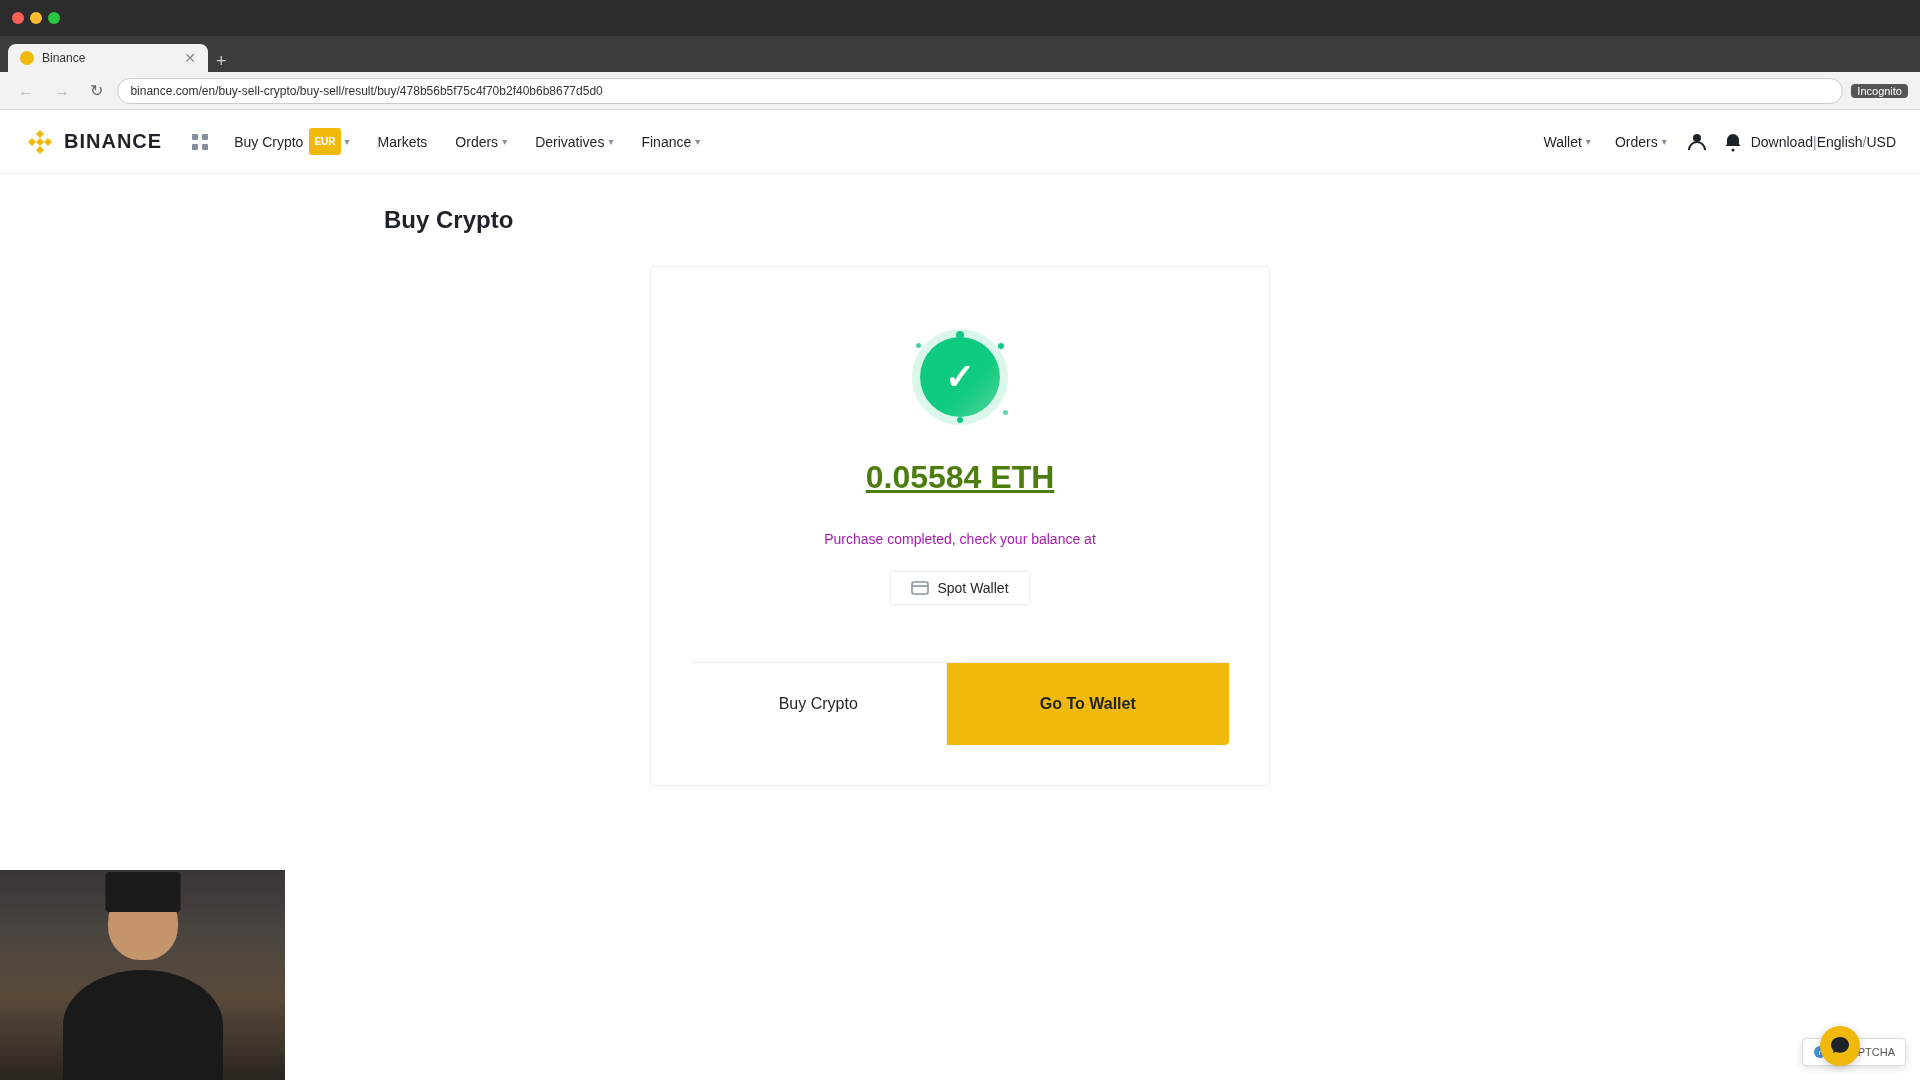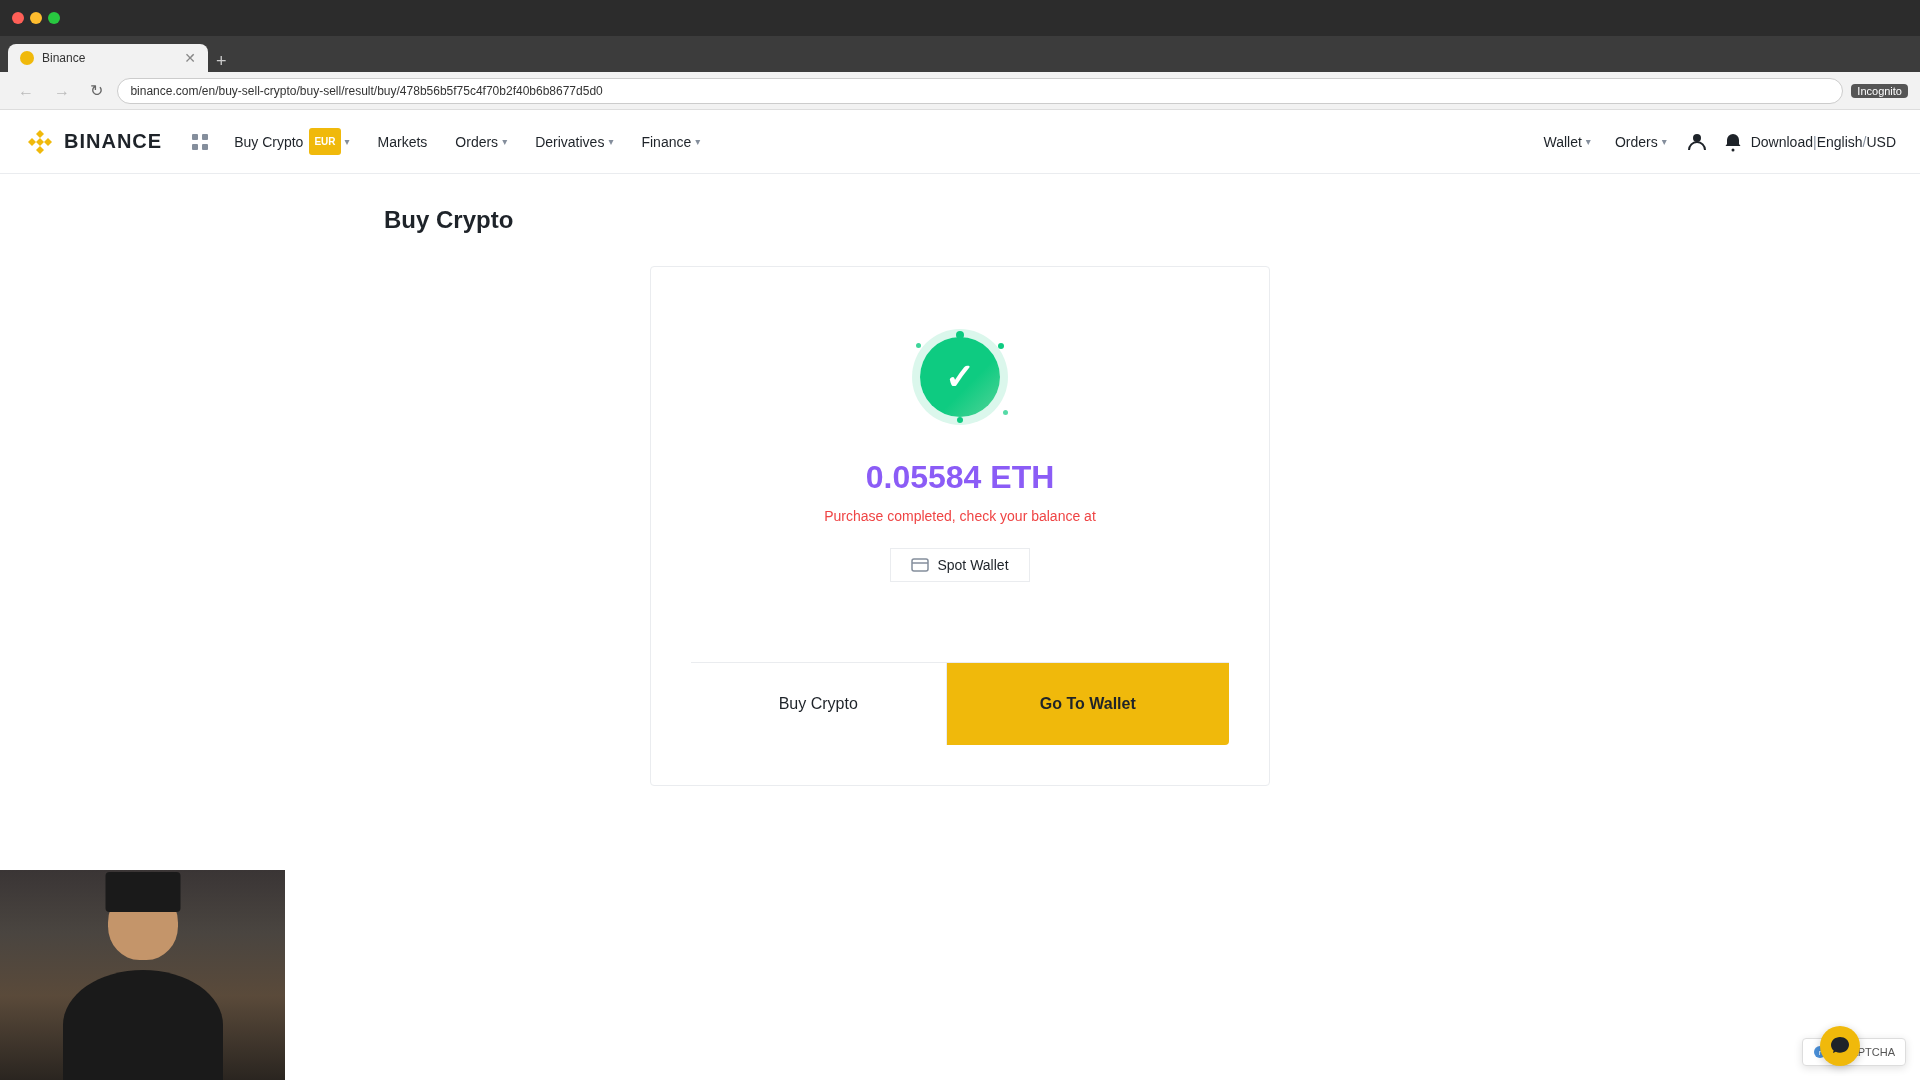--- a/index.html
+++ b/index.html
@@ -230,8 +230,9 @@
     .amount-text {
       font-size: 32px;
       font-weight: 700;
-      color: #8b5cf6;
+      color: #4d7c0f;
       margin-bottom: 12px;
+      text-decoration: underline;
     }
     .purchase-text {
       font-size: 14px;

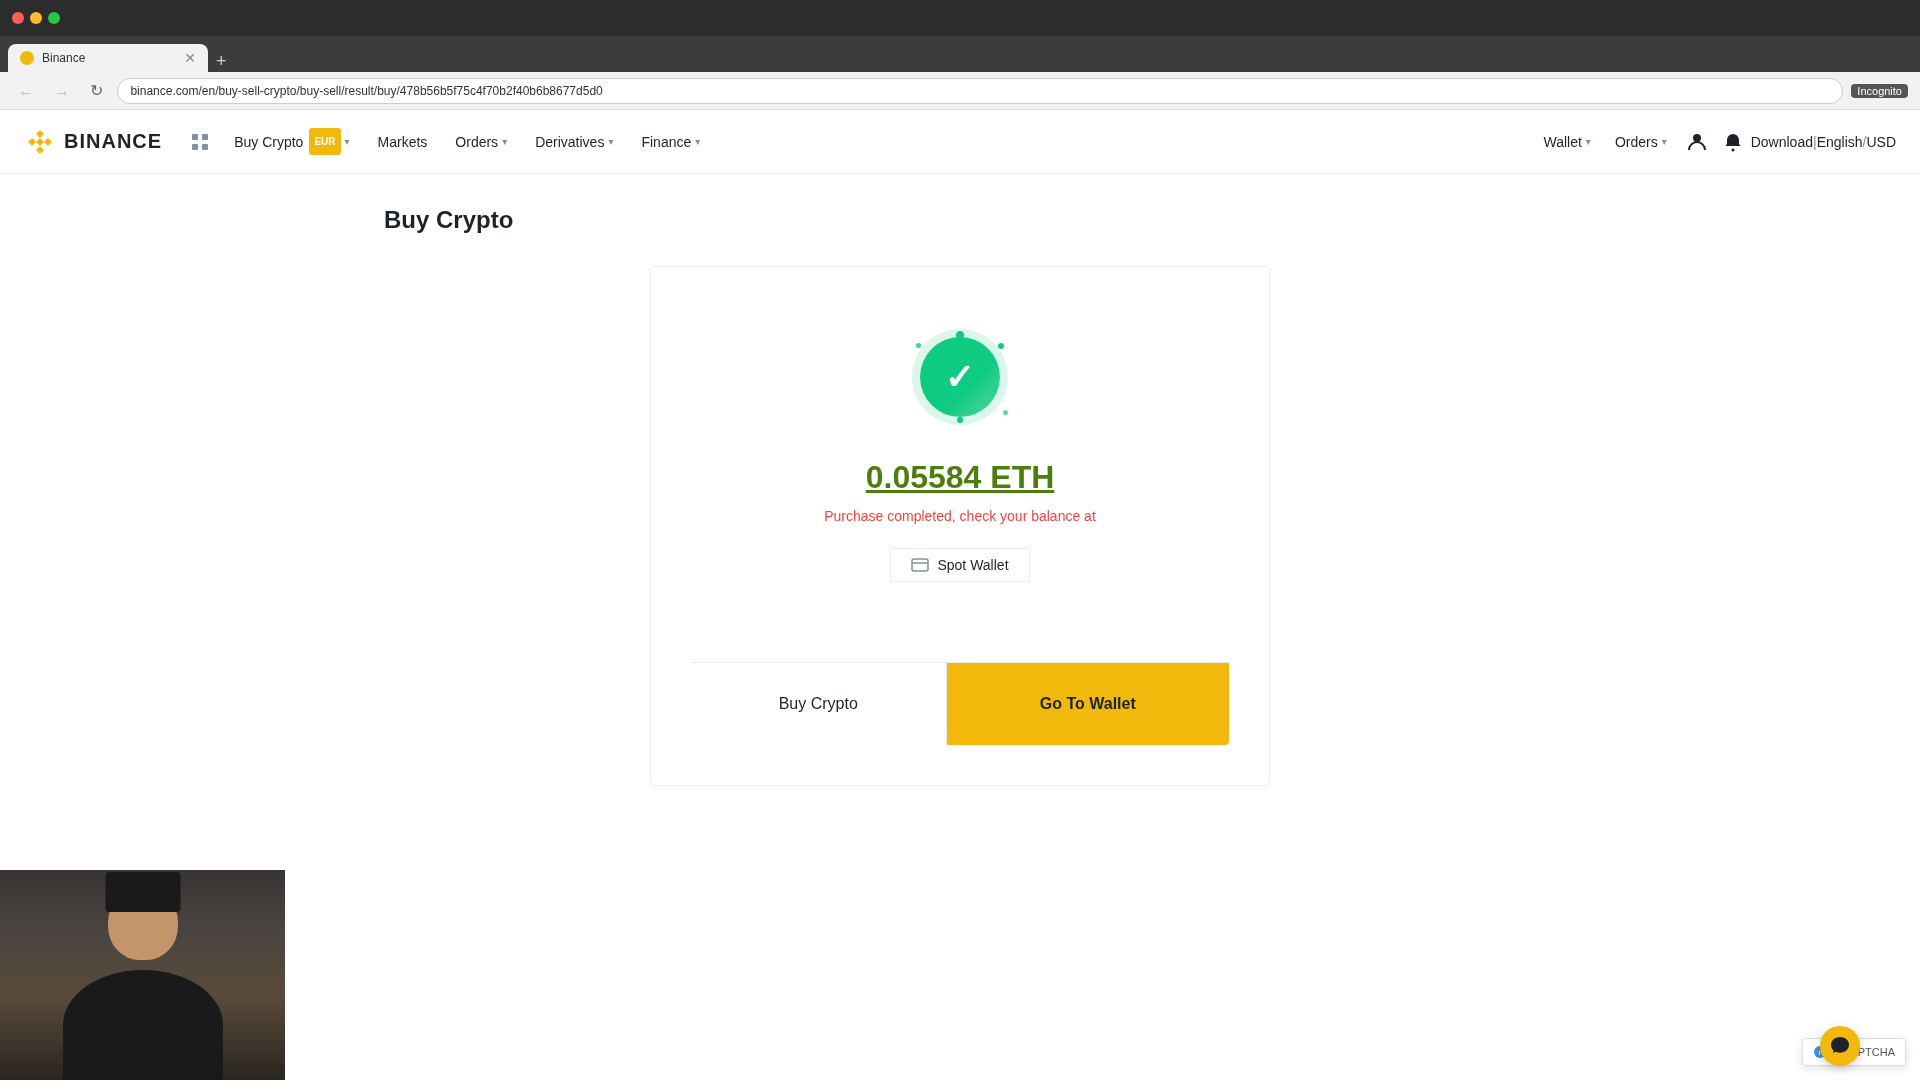--- a/index.html
+++ b/index.html
@@ -236,8 +236,9 @@
     }
     .purchase-text {
       font-size: 14px;
-      color: #ef4444;
+      color: #a21caf;
       margin-bottom: 24px;
+      margin-top: 23px;
     }
     .spot-wallet-btn {
       display: flex;

